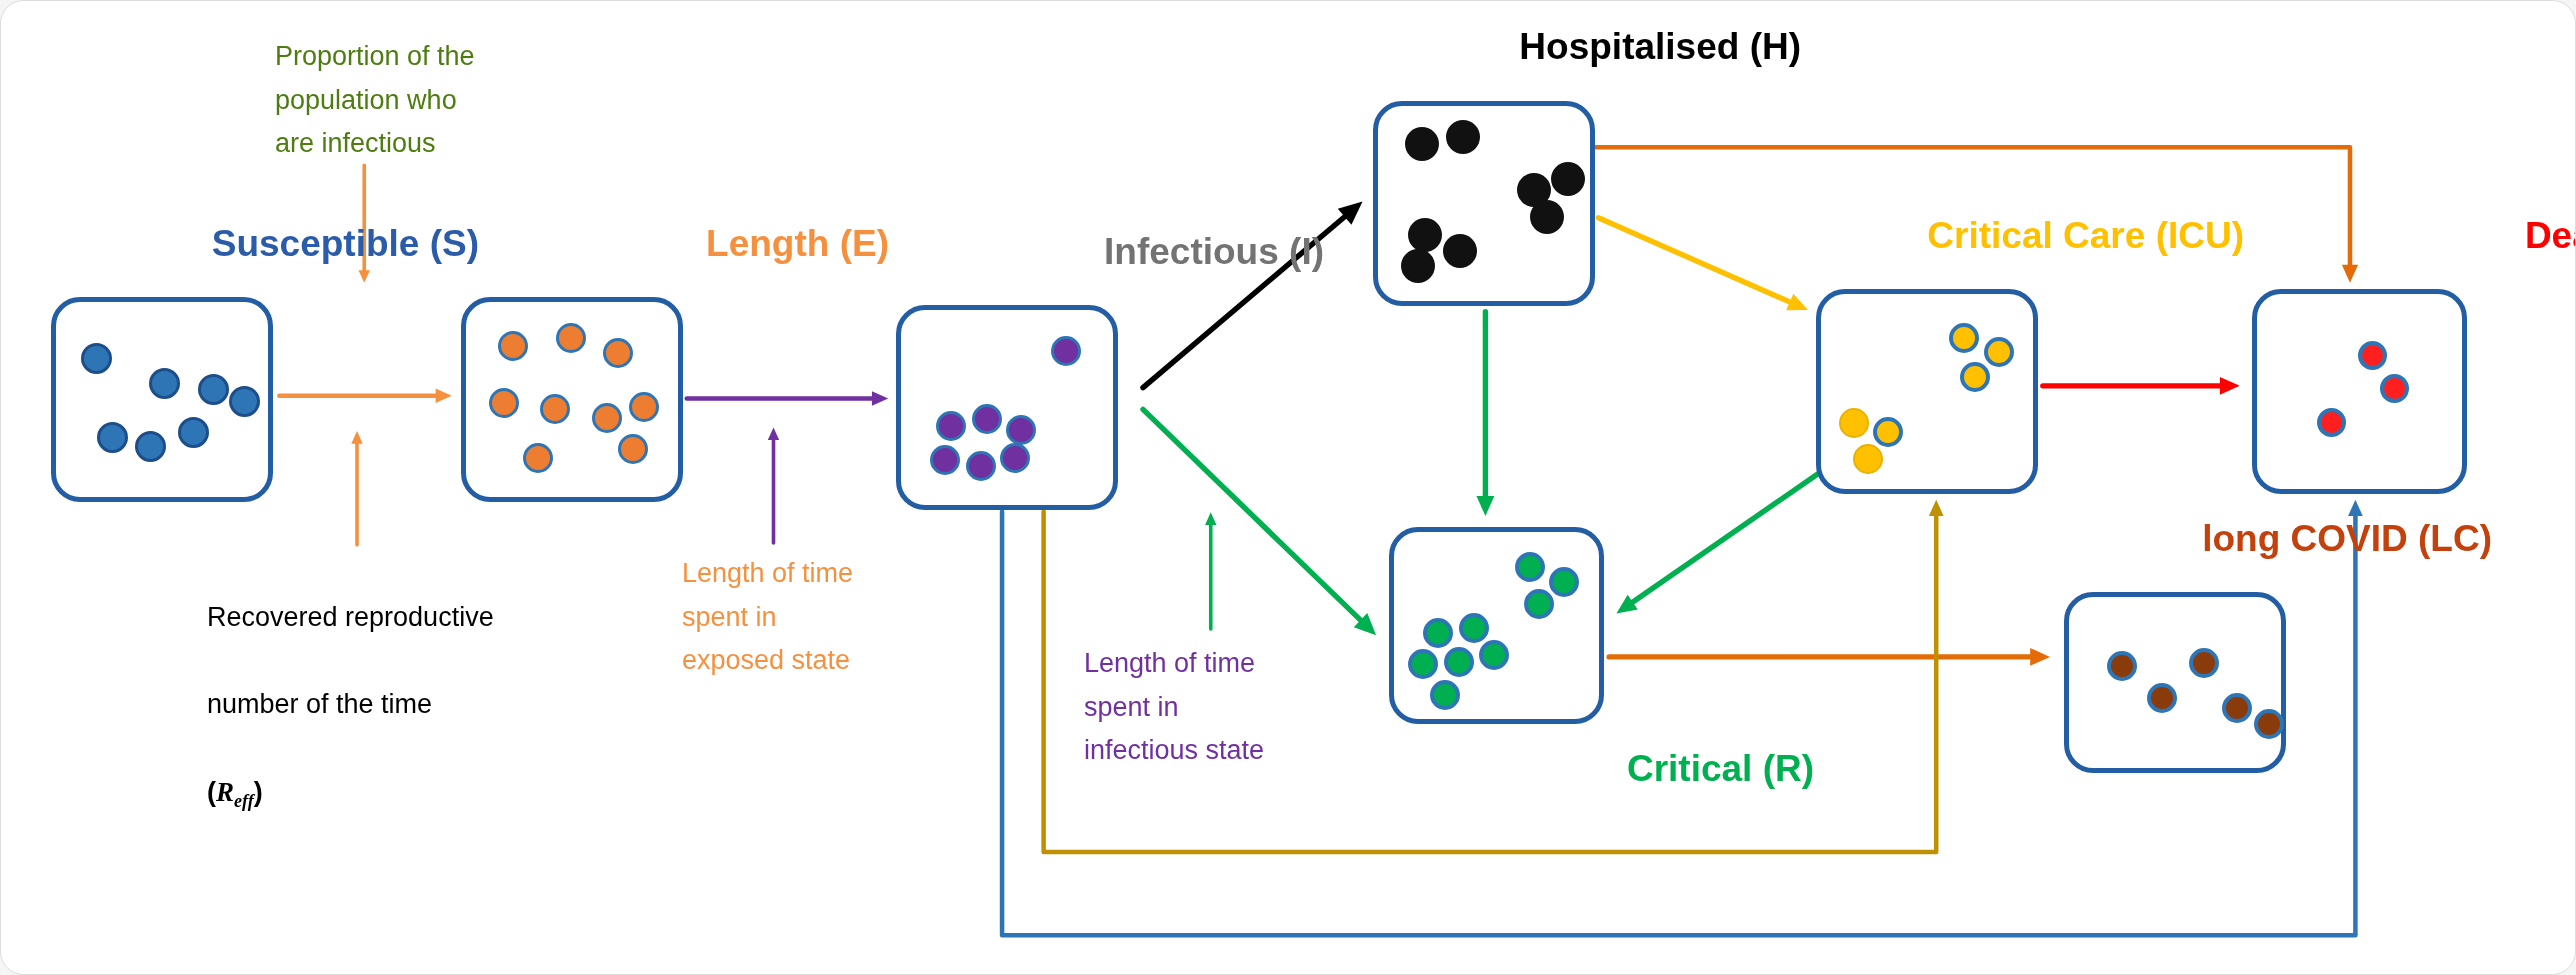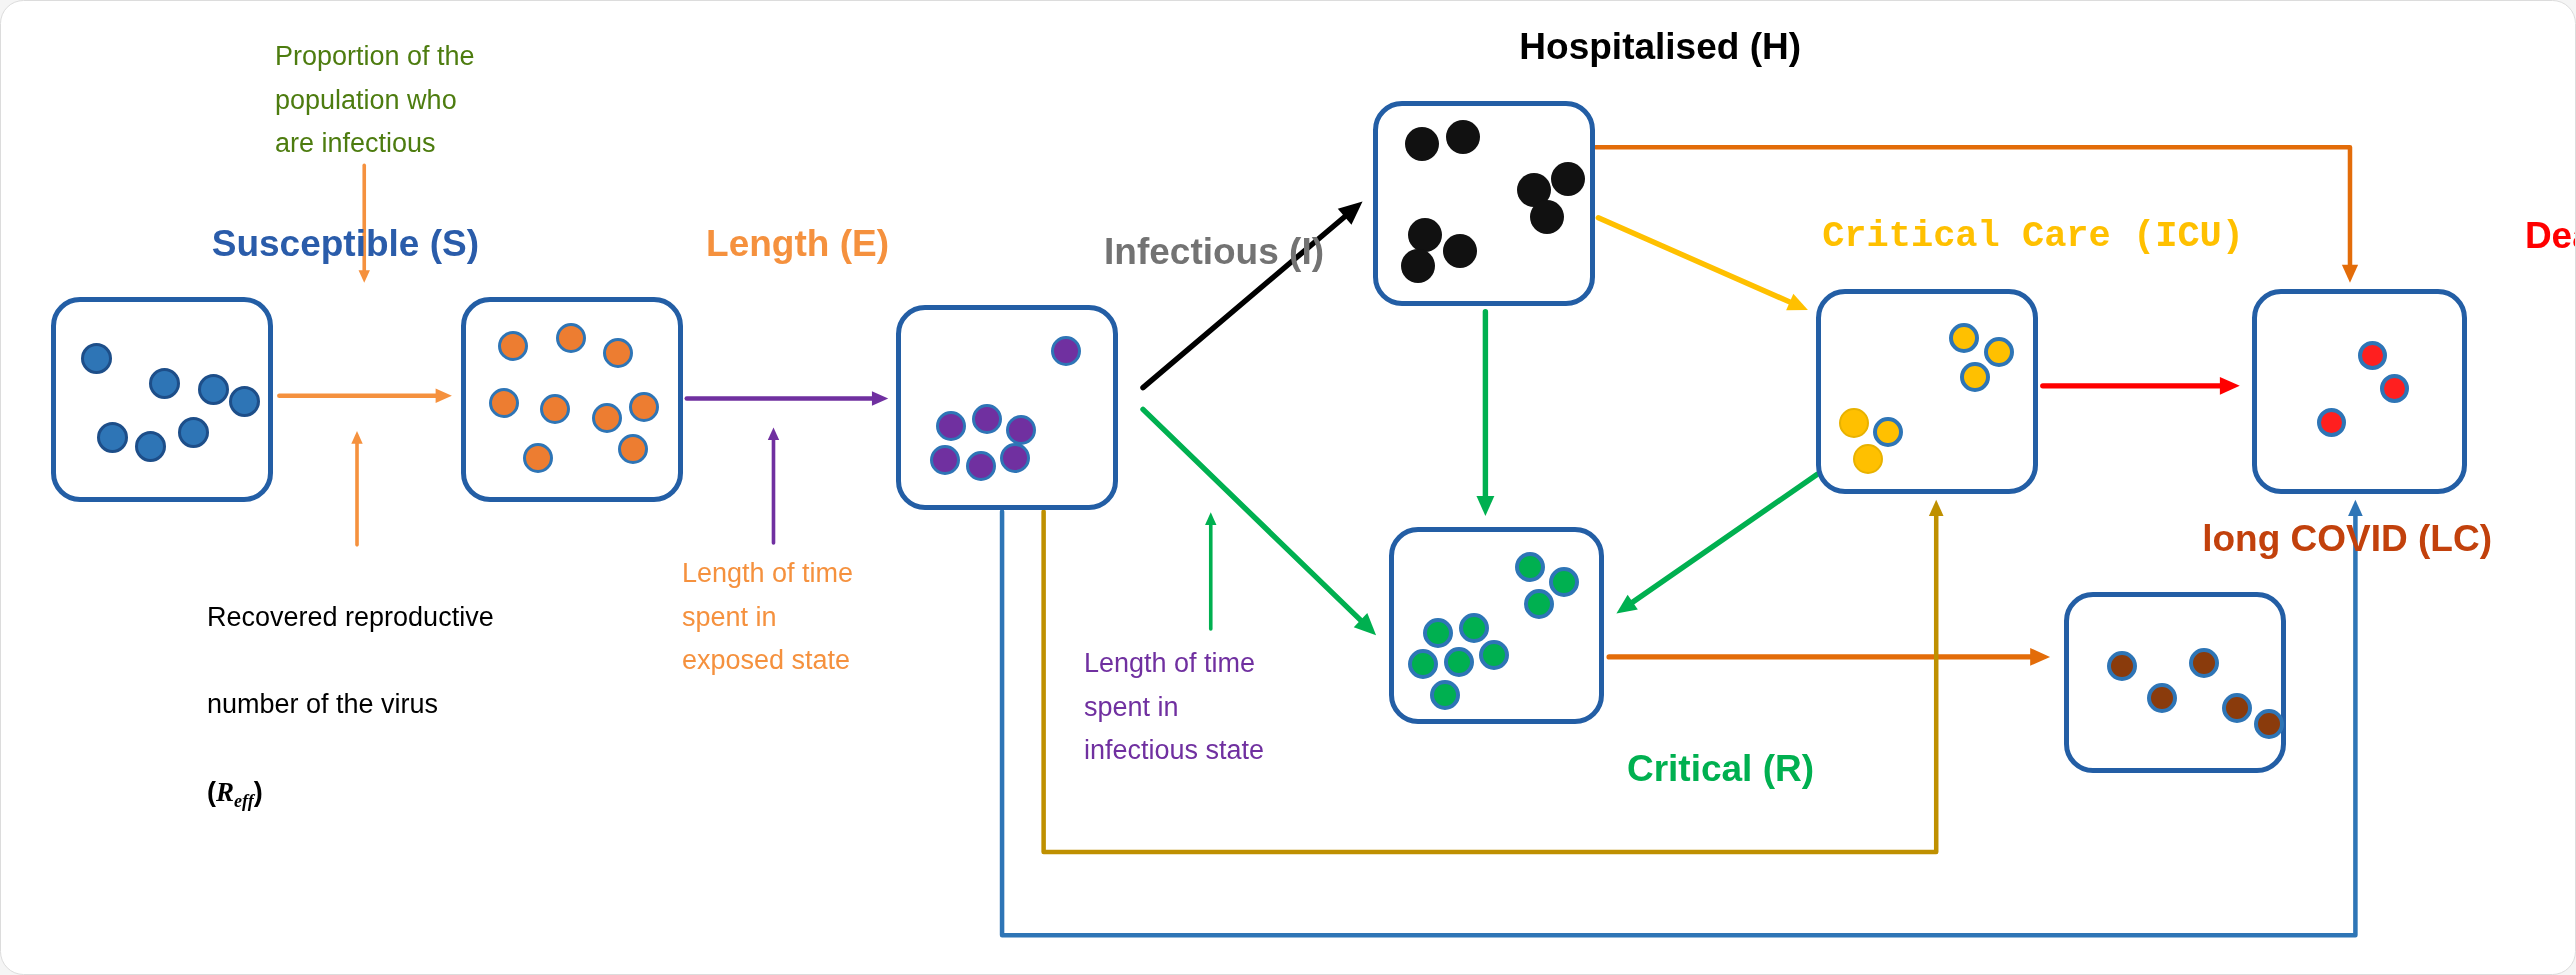--- a/index.html
+++ b/index.html
@@ -187,7 +187,7 @@
   <div class="label" style="left: 254px; top: 222px; width: 634px; color: rgb(245, 145, 62);">Length (E)</div>
   <div class="label" style="left: 689px; top: 230px; width: 634px; color: #737373;">Infectious (I)</div>
   <div class="label" style="left: 1166px; top: 25px; width: 634px; color: rgb(0, 0, 0);">Hospitalised (H)</div>
-  <div class="label" style="left: 1609px; top: 214px; width: 634px; color: rgb(255, 192, 0); font-family: Liberation Mono, monospace;">Critical Care (ICU)</div>
+  <div class="label" style="left: 1609px; top: 214px; width: 634px; color: rgb(255, 192, 0);">Critical Care (ICU)</div>
   <div class="label" style="left: 2042px; top: 214px; width: 634px; color: rgb(255, 0, 0);">Dead (D)</div>
   <div class="label" style="left: 1179px; top: 747px; width: 634px; color: rgb(0, 176, 80);">Critical (R)</div>
   <div class="label" style="left: 1857px; top: 517px; width: 634px; color: #c2410c;">long COVID (LC)</div>

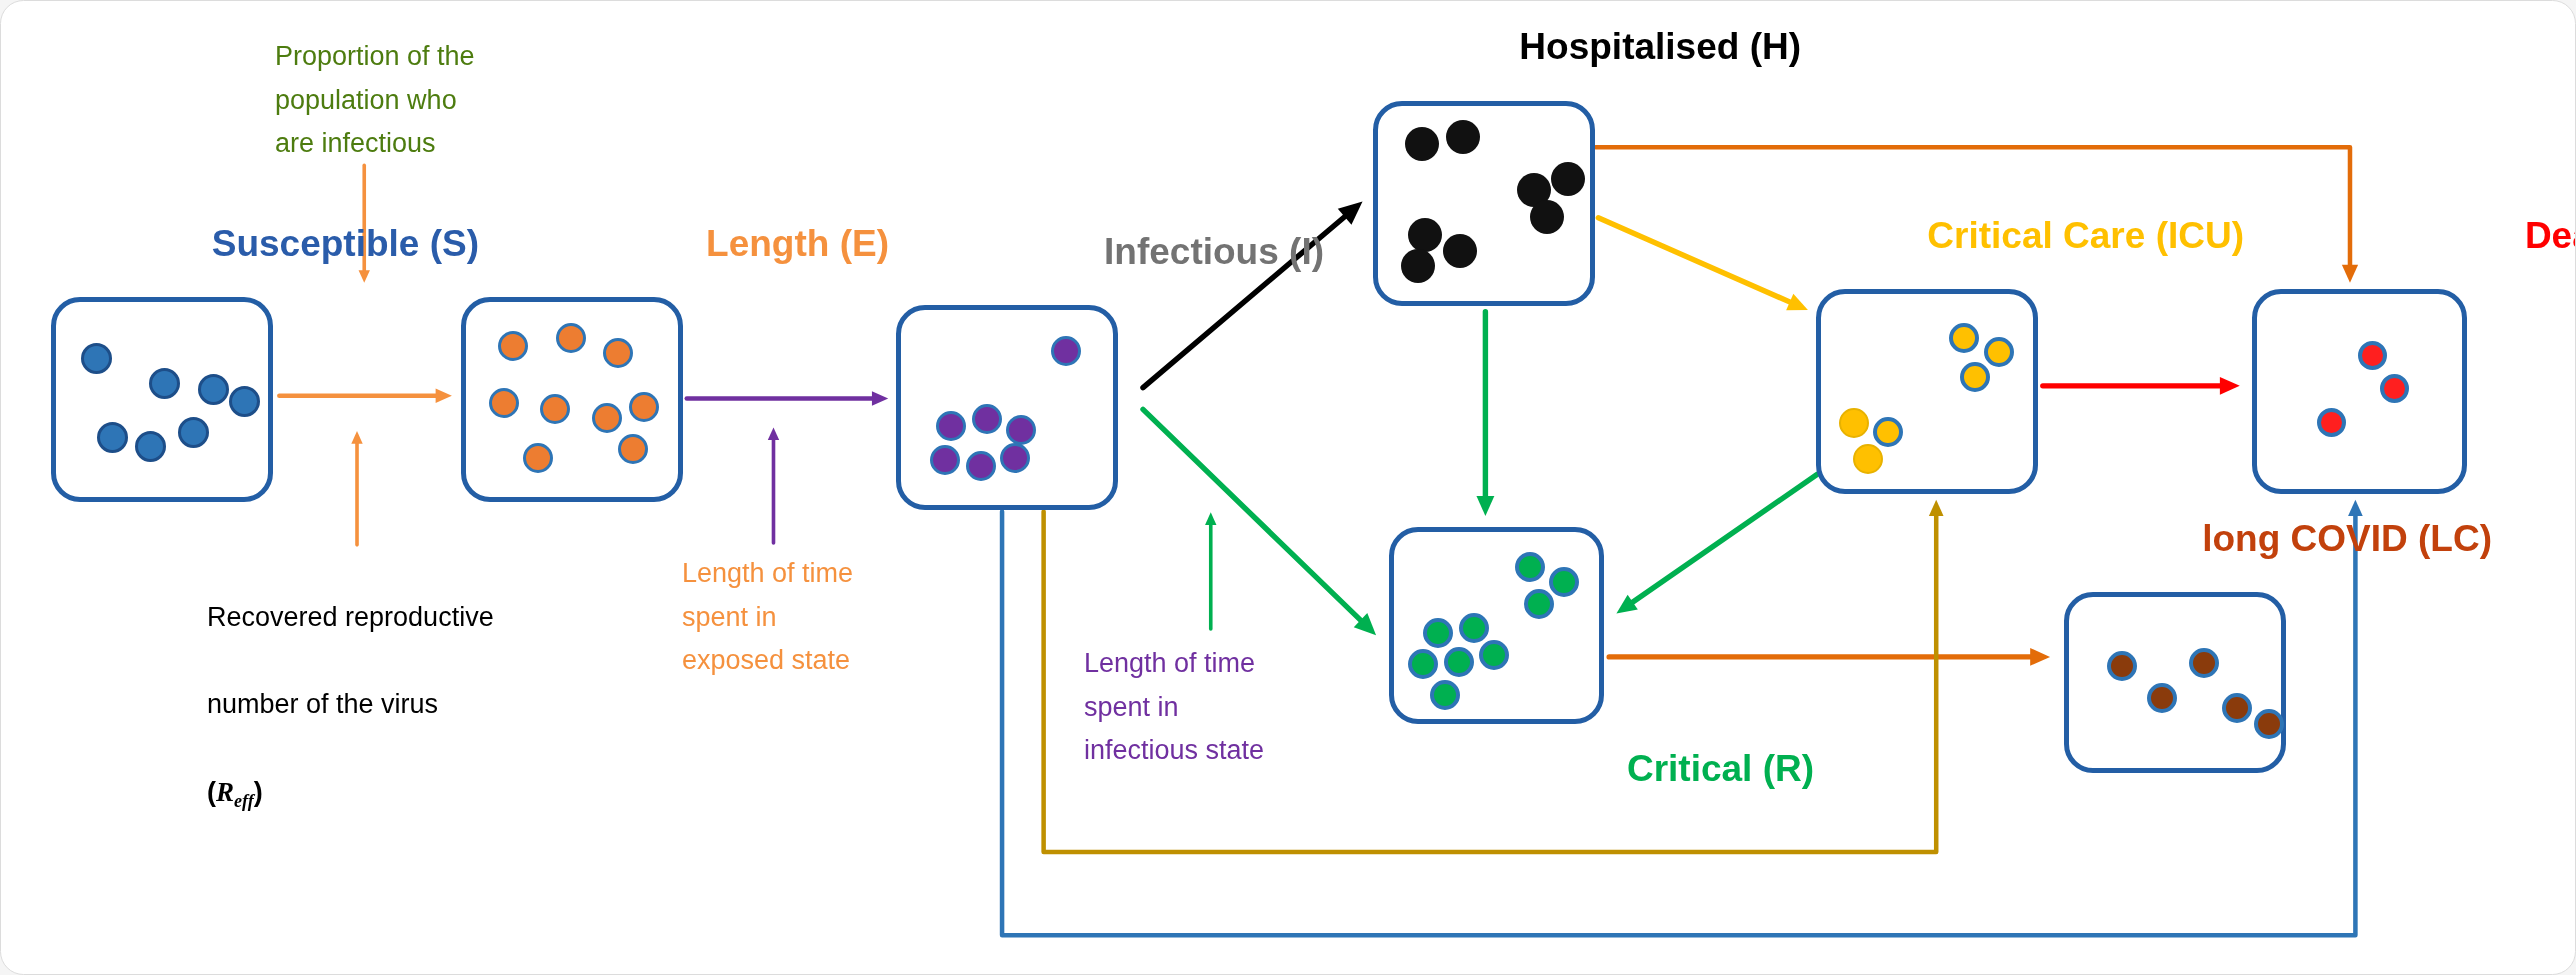--- a/index.html
+++ b/index.html
@@ -198,7 +198,7 @@
 
   <div class="note" style="left: 206px; top: 551px; color: rgb(0, 0, 0);">
     <div>Recovered reproductive</div>
-    <div>number of the virus</div>
+    <div>number of the time</div>
     <div class="mathline"><span>(</span><span class="mi">R</span><sub>eff</sub><span>)</span></div>
   </div>
 

